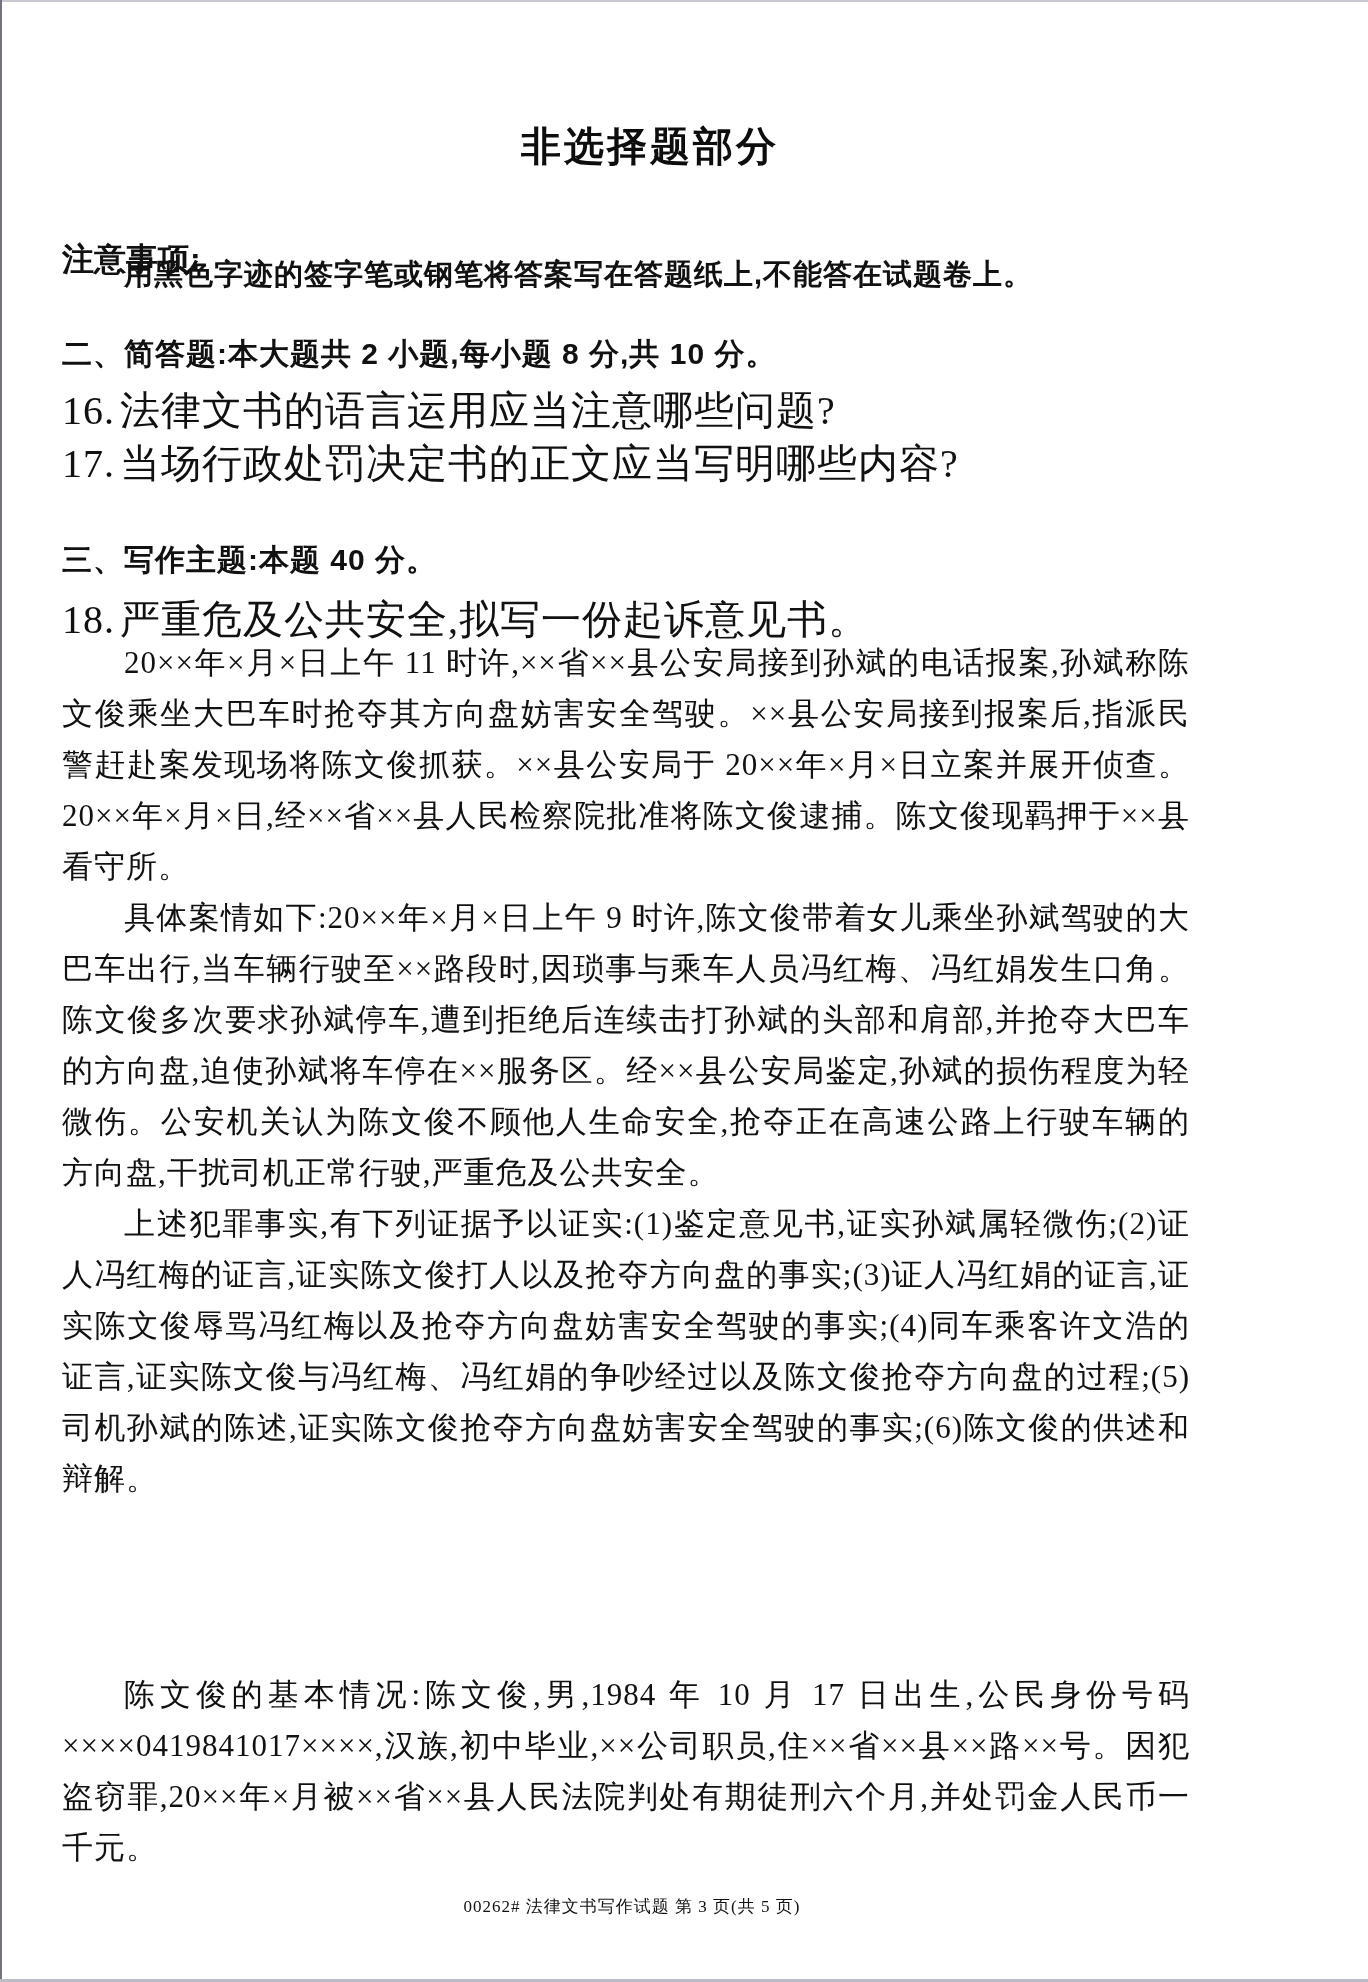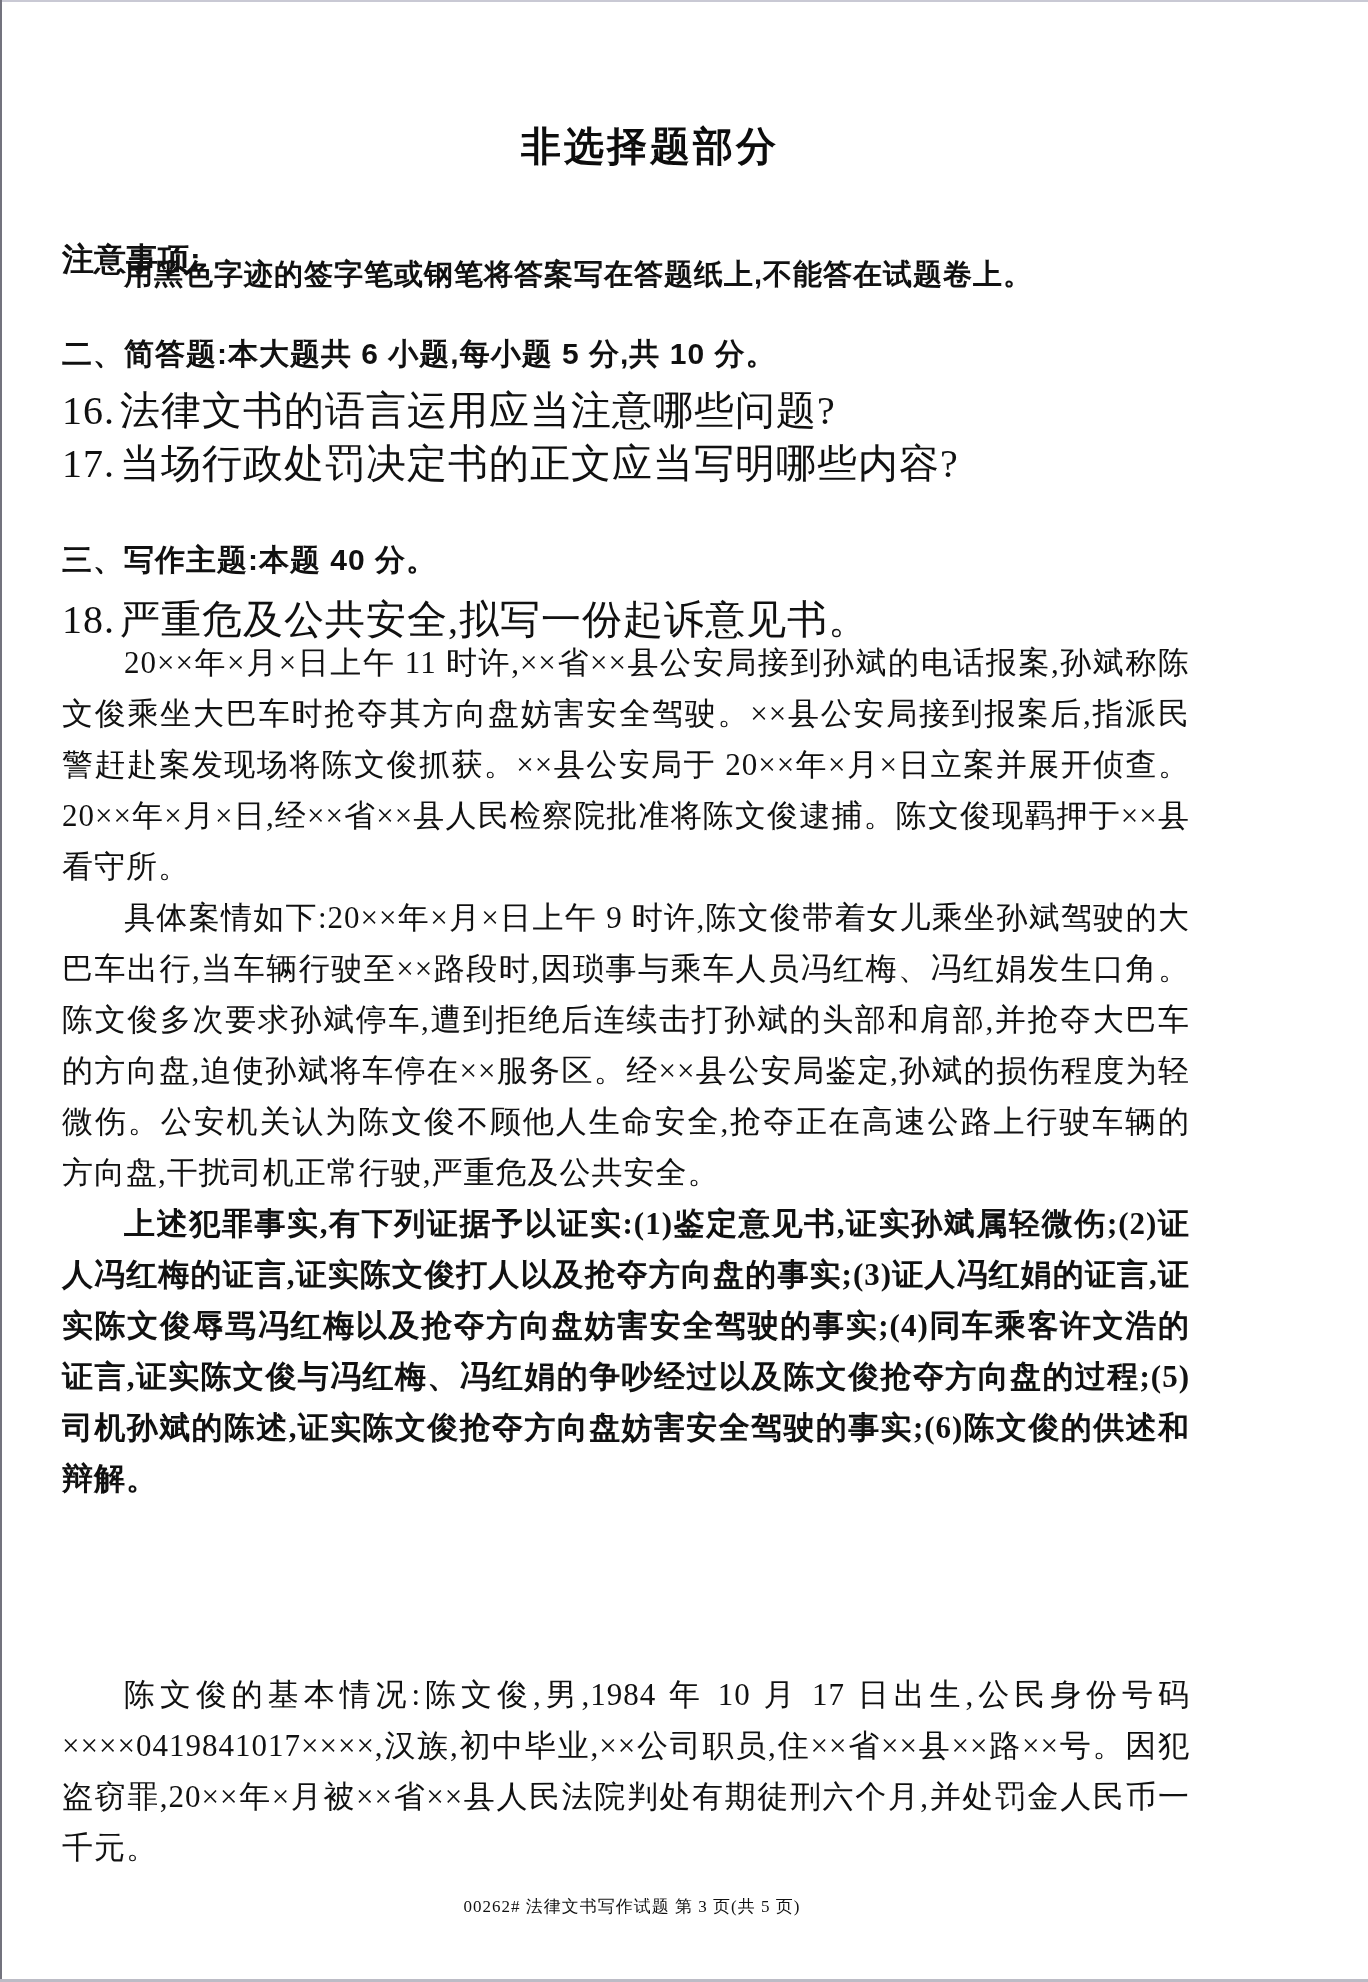--- a/index.html
+++ b/index.html
@@ -98,7 +98,7 @@
   <div class="abs notice-label">注意事项:</div>
   <div class="abs notice-text">用黑色字迹的签字笔或钢笔将答案写在答题纸上,不能答在试题卷上。</div>
 
-  <div class="abs sec-heading h2">二、简答题:本大题共 6 小题,每小题 5 分,共 10 分。</div>
+  <div class="abs sec-heading h2">二、简答题:本大题共 2 小题,每小题 8 分,共 10 分。</div>
 
   <div class="abs item i16">
     <span class="no">16.</span><span>法律文书的语言运用应当注意哪些问题?</span>

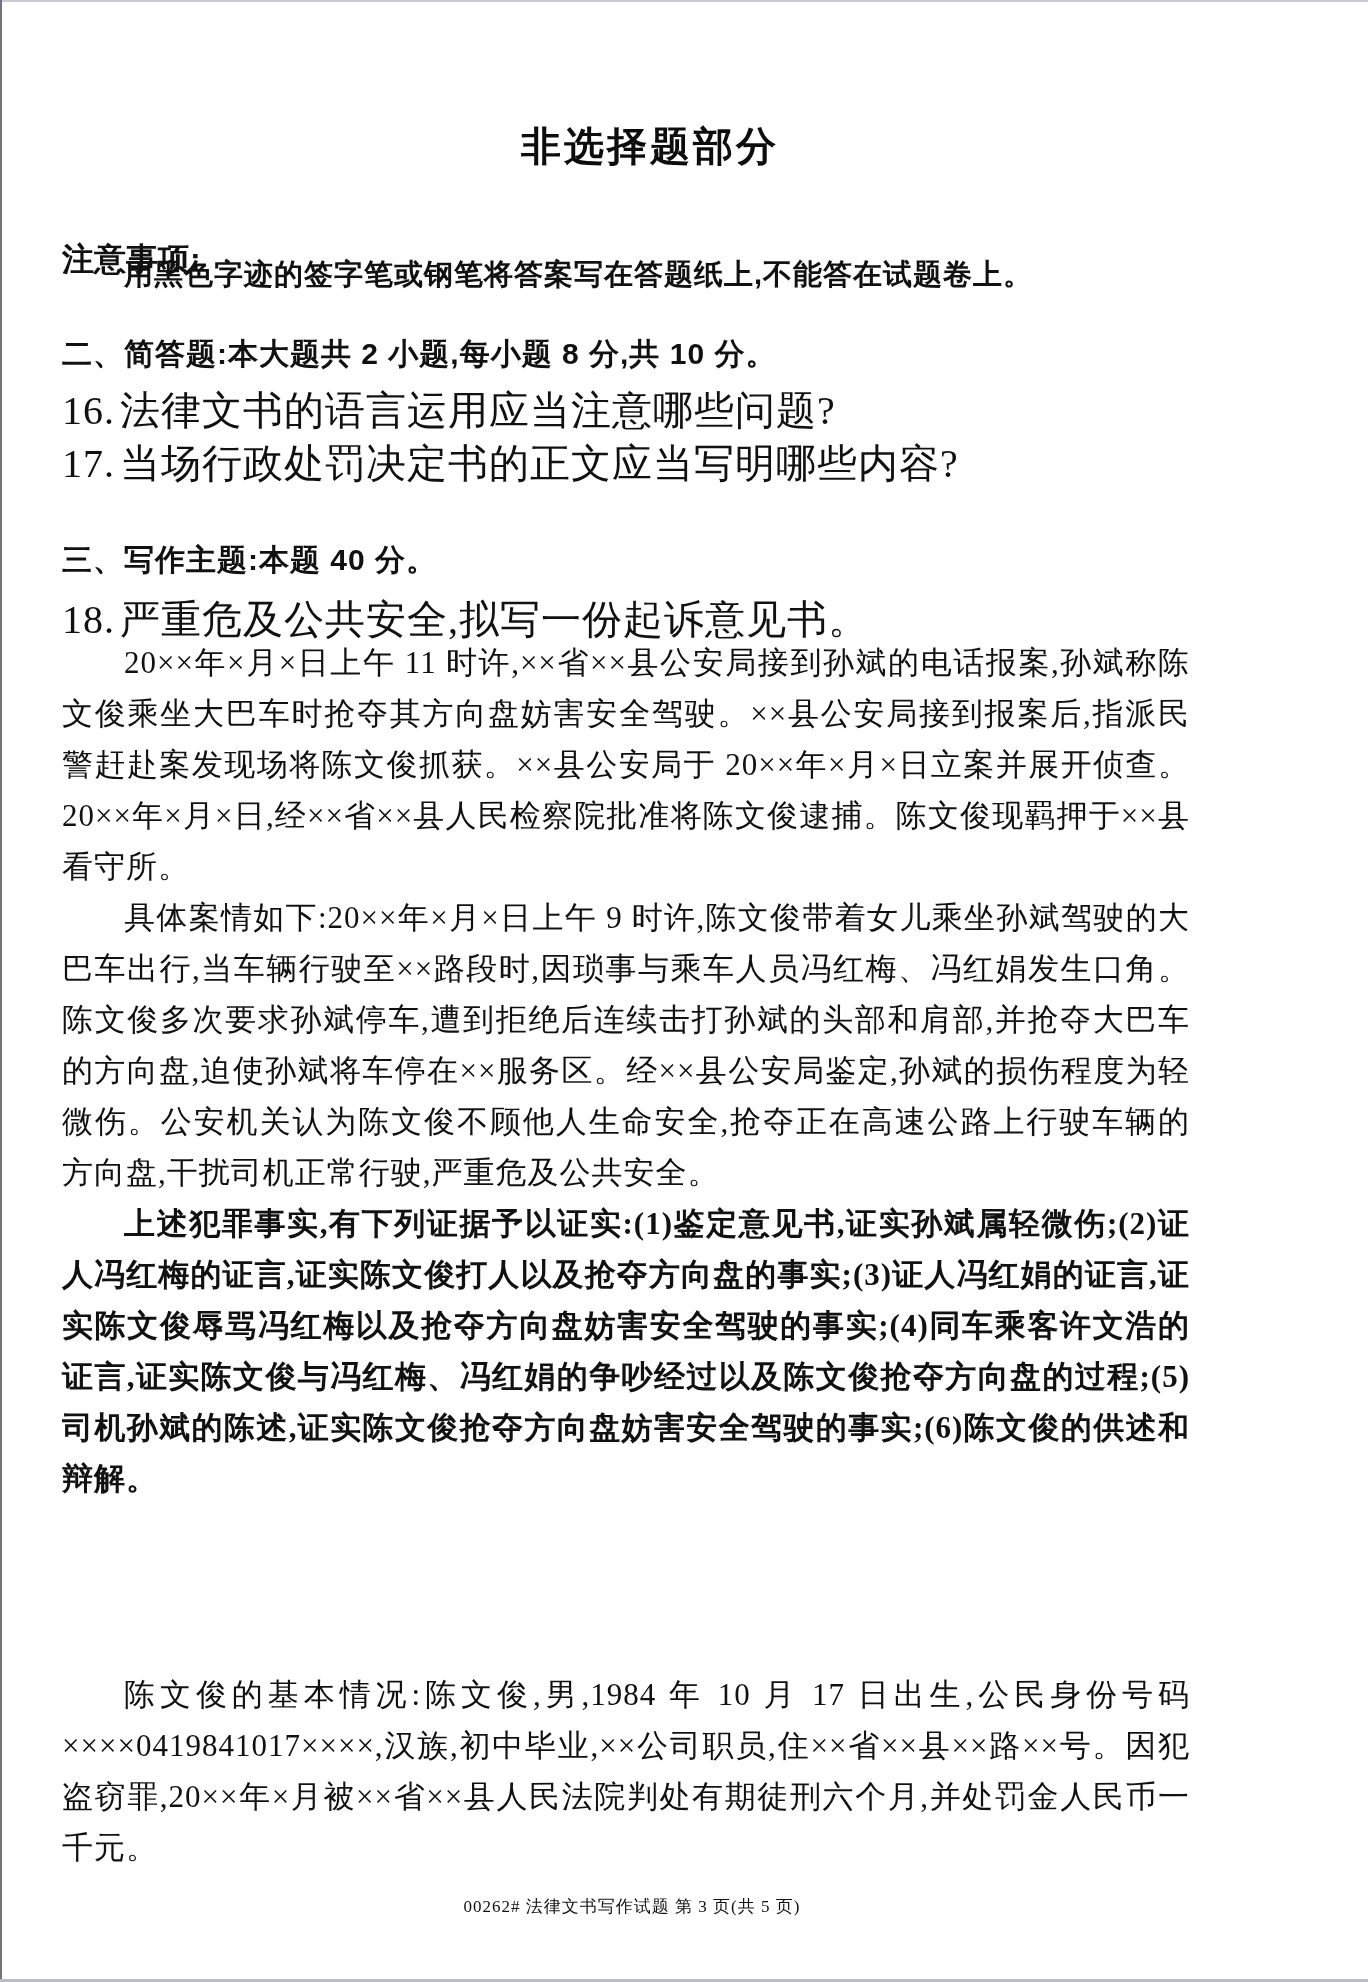--- a/index.html
+++ b/index.html
@@ -74,7 +74,7 @@
   }
   .p1 { top: 637px; }
   .p2 { top: 892px; }
-  .p3 { top: 1198px; font-weight: bold; }
+  .p3 { top: 1198px; }
   .p4 { top: 1453px; }
   .p5 { top: 1669px; }
 

